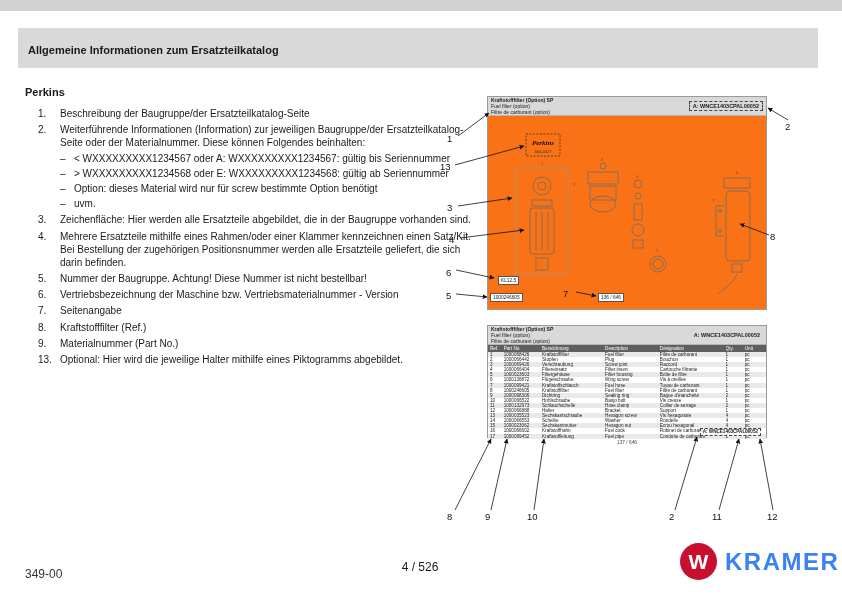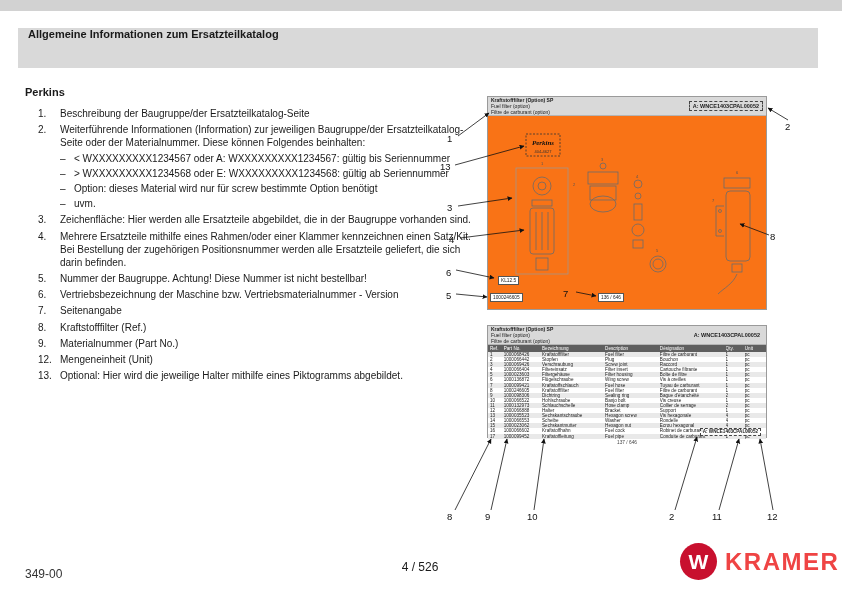--- a/index.html
+++ b/index.html
@@ -12,7 +12,7 @@
 
   .header-bar {
     position:absolute; left:18px; top:28px; width:800px; height:40px;
-    background:#d9d9d9; padding:0 10px;
+    background:#d9d9d9; padding:16px 10px;
   }
   .header-bar .title { font-size:11px; font-weight:bold; }
 

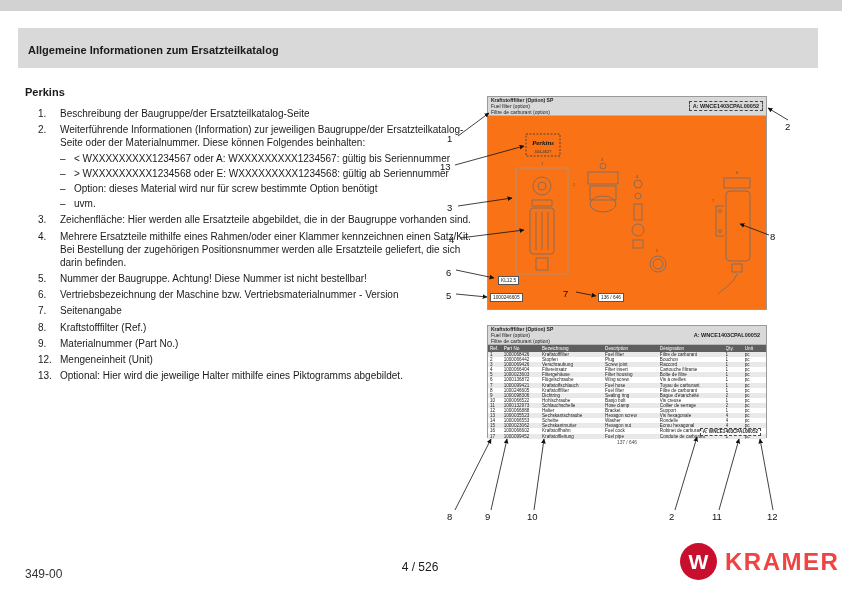--- a/index.html
+++ b/index.html
@@ -150,10 +150,6 @@
       <div class="item">
         <span class="item-num">9.</span>
         <span class="item-text">Materialnummer (Part No.)</span>
-      </div>
-      <div class="item">
-        <span class="item-num">12.</span>
-        <span class="item-text">Mengeneinheit (Unit)</span>
       </div>
       <div class="item">
         <span class="item-num">13.</span>

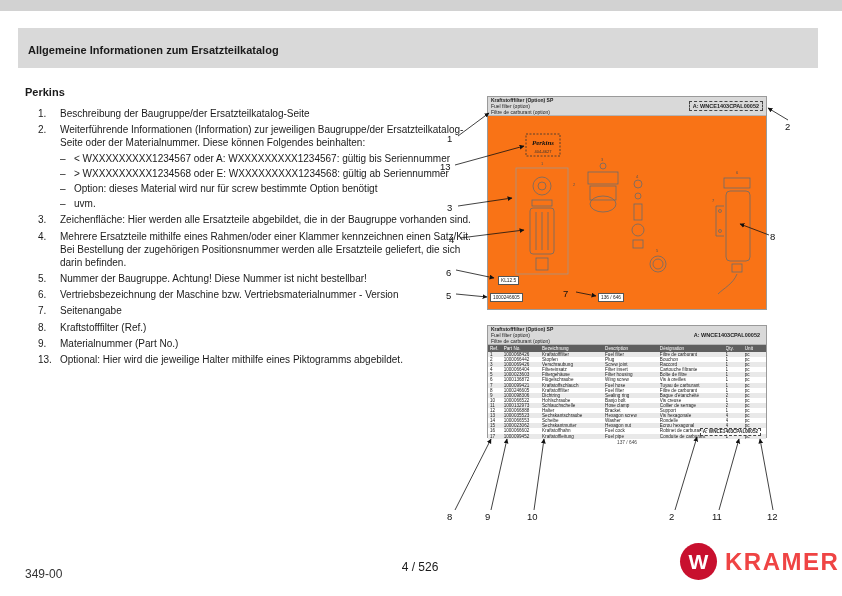--- a/index.html
+++ b/index.html
@@ -85,7 +85,7 @@
     width:37px; height:37px; border-radius:50%; background:#c8102e; color:#fff;
     display:flex; align-items:center; justify-content:center; font-weight:bold; font-size:21px;
   }
-  .logo-text { font-size:24px; font-weight:bold; color:#ef4444; letter-spacing:1.5px; }
+  .logo-text { font-size:24px; font-weight:bold; color:#3b82f6; letter-spacing:1.5px; }
 </style>
 </head>
 <body>

